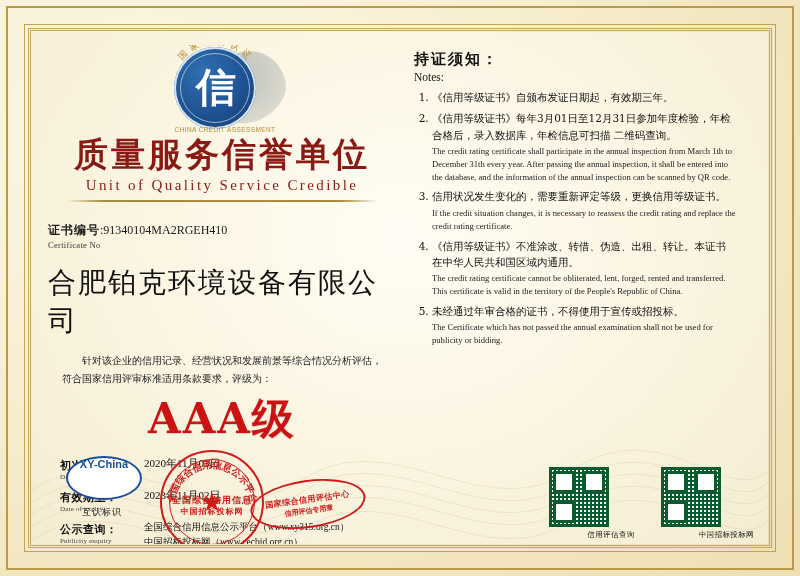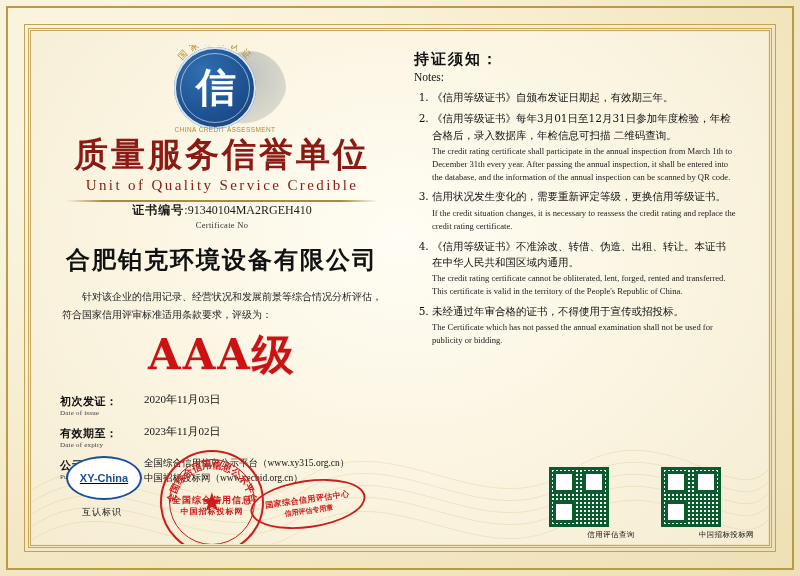--- a/index.html
+++ b/index.html
@@ -41,7 +41,7 @@
   .title-en{text-align:center;font-size:15px;color:#8a1a12;letter-spacing:2.4px;margin-top:4px;font-family:"Liberation Serif",serif;}
   .rule{height:2px;background:linear-gradient(90deg,rgba(160,120,40,0) 0%,#a98a3e 12%,#a98a3e 88%,rgba(160,120,40,0) 100%);margin:6px 18px 0 18px;}
 
-  .certno{margin-top:0;text-align:center;font-size:12px;color:#1b1b1b;}
+  .certno{margin-top:20px;font-size:12px;color:#1b1b1b;}
   .certno .lbl-cn{font-weight:bold;letter-spacing:1px;}
   .certno .lbl-en{display:block;font-size:8.5px;color:#333;letter-spacing:.3px;margin-top:1px;}
 

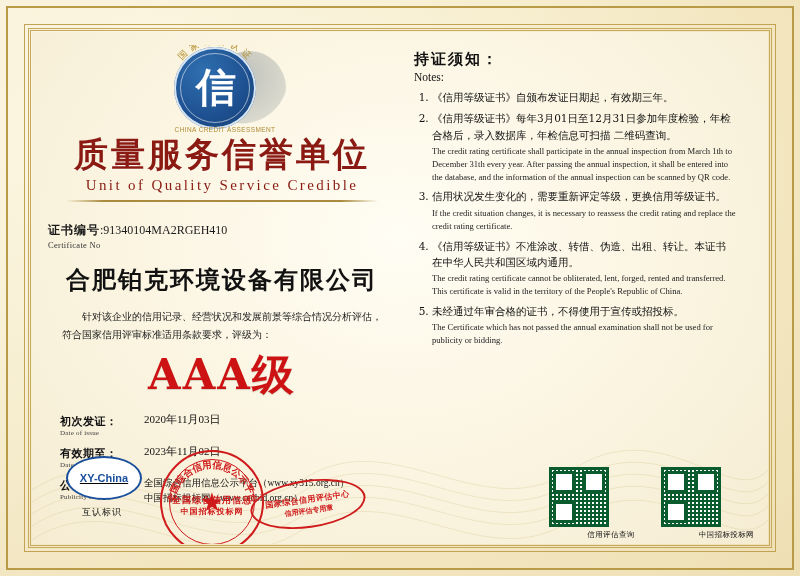--- a/index.html
+++ b/index.html
@@ -45,7 +45,7 @@
   .certno .lbl-cn{font-weight:bold;letter-spacing:1px;}
   .certno .lbl-en{display:block;font-size:8.5px;color:#333;letter-spacing:.3px;margin-top:1px;}
 
-  .company{margin-top:14px;text-align:center;font-size:24px;font-weight:bold;letter-spacing:2px;color:#111;font-family:"DejaVu Serif",serif;}
+  .company{margin-top:14px;text-align:left;font-size:28px;font-weight:normal;letter-spacing:2px;color:#111;font-family:"DejaVu Serif",serif;}
 
   .para{margin:12px 14px 0 14px;font-size:10px;line-height:1.75;color:#1a1a1a;text-align:justify;text-indent:2em;font-family:"DejaVu Serif",serif;}
   .grade{text-align:center;font-size:42px;font-weight:bold;color:#cc1212;letter-spacing:2px;margin-top:4px;font-family:"DejaVu Serif",serif;text-shadow:0 1px 1px rgba(0,0,0,.15);}

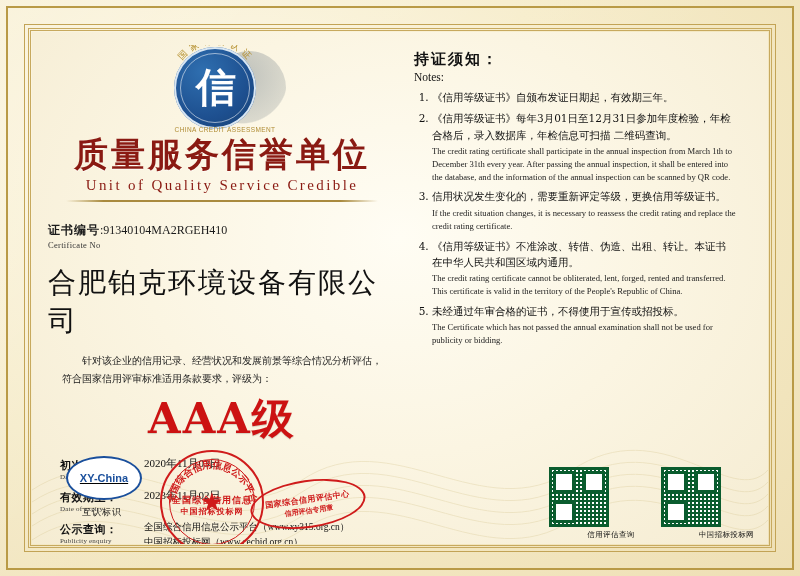--- a/index.html
+++ b/index.html
@@ -60,7 +60,7 @@
 
   .badges{position:absolute;left:10px;right:6px;bottom:6px;height:86px;}
   .badge-xy{position:absolute;left:24px;top:4px;width:72px;text-align:center;}
-  .xy-oval{width:72px;height:40px;border-radius:50%;border:2px solid #1a4f9c;background:#fff;display:flex;align-items:center;justify-content:center;text-decoration:underline;}
+  .xy-oval{width:72px;height:40px;border-radius:50%;border:2px solid #1a4f9c;background:#fff;display:flex;justify-content:center;}
   .xy-oval span{font-size:11px;font-weight:bold;color:#1a4f9c;font-family:"Liberation Sans",sans-serif;}
   .xy-cap{font-size:9px;color:#111;margin-top:6px;letter-spacing:1px;}
   .stamp{position:absolute;left:118px;top:-2px;width:104px;height:104px;}

